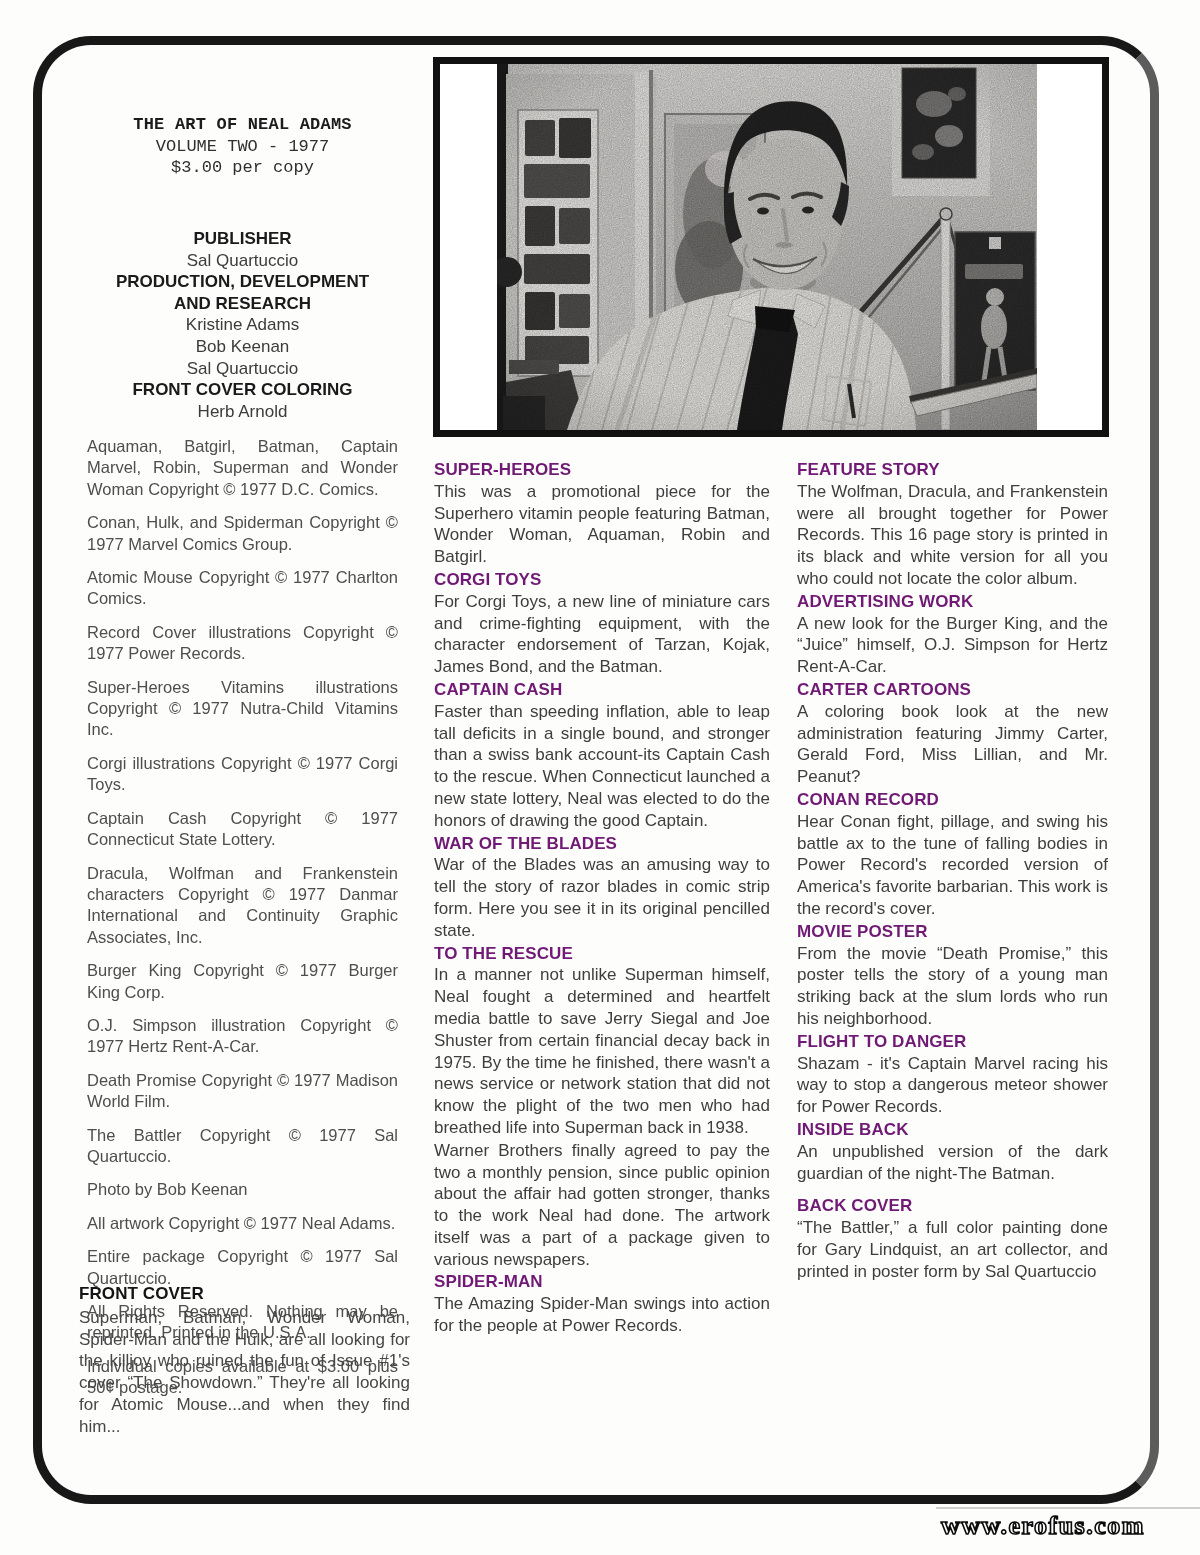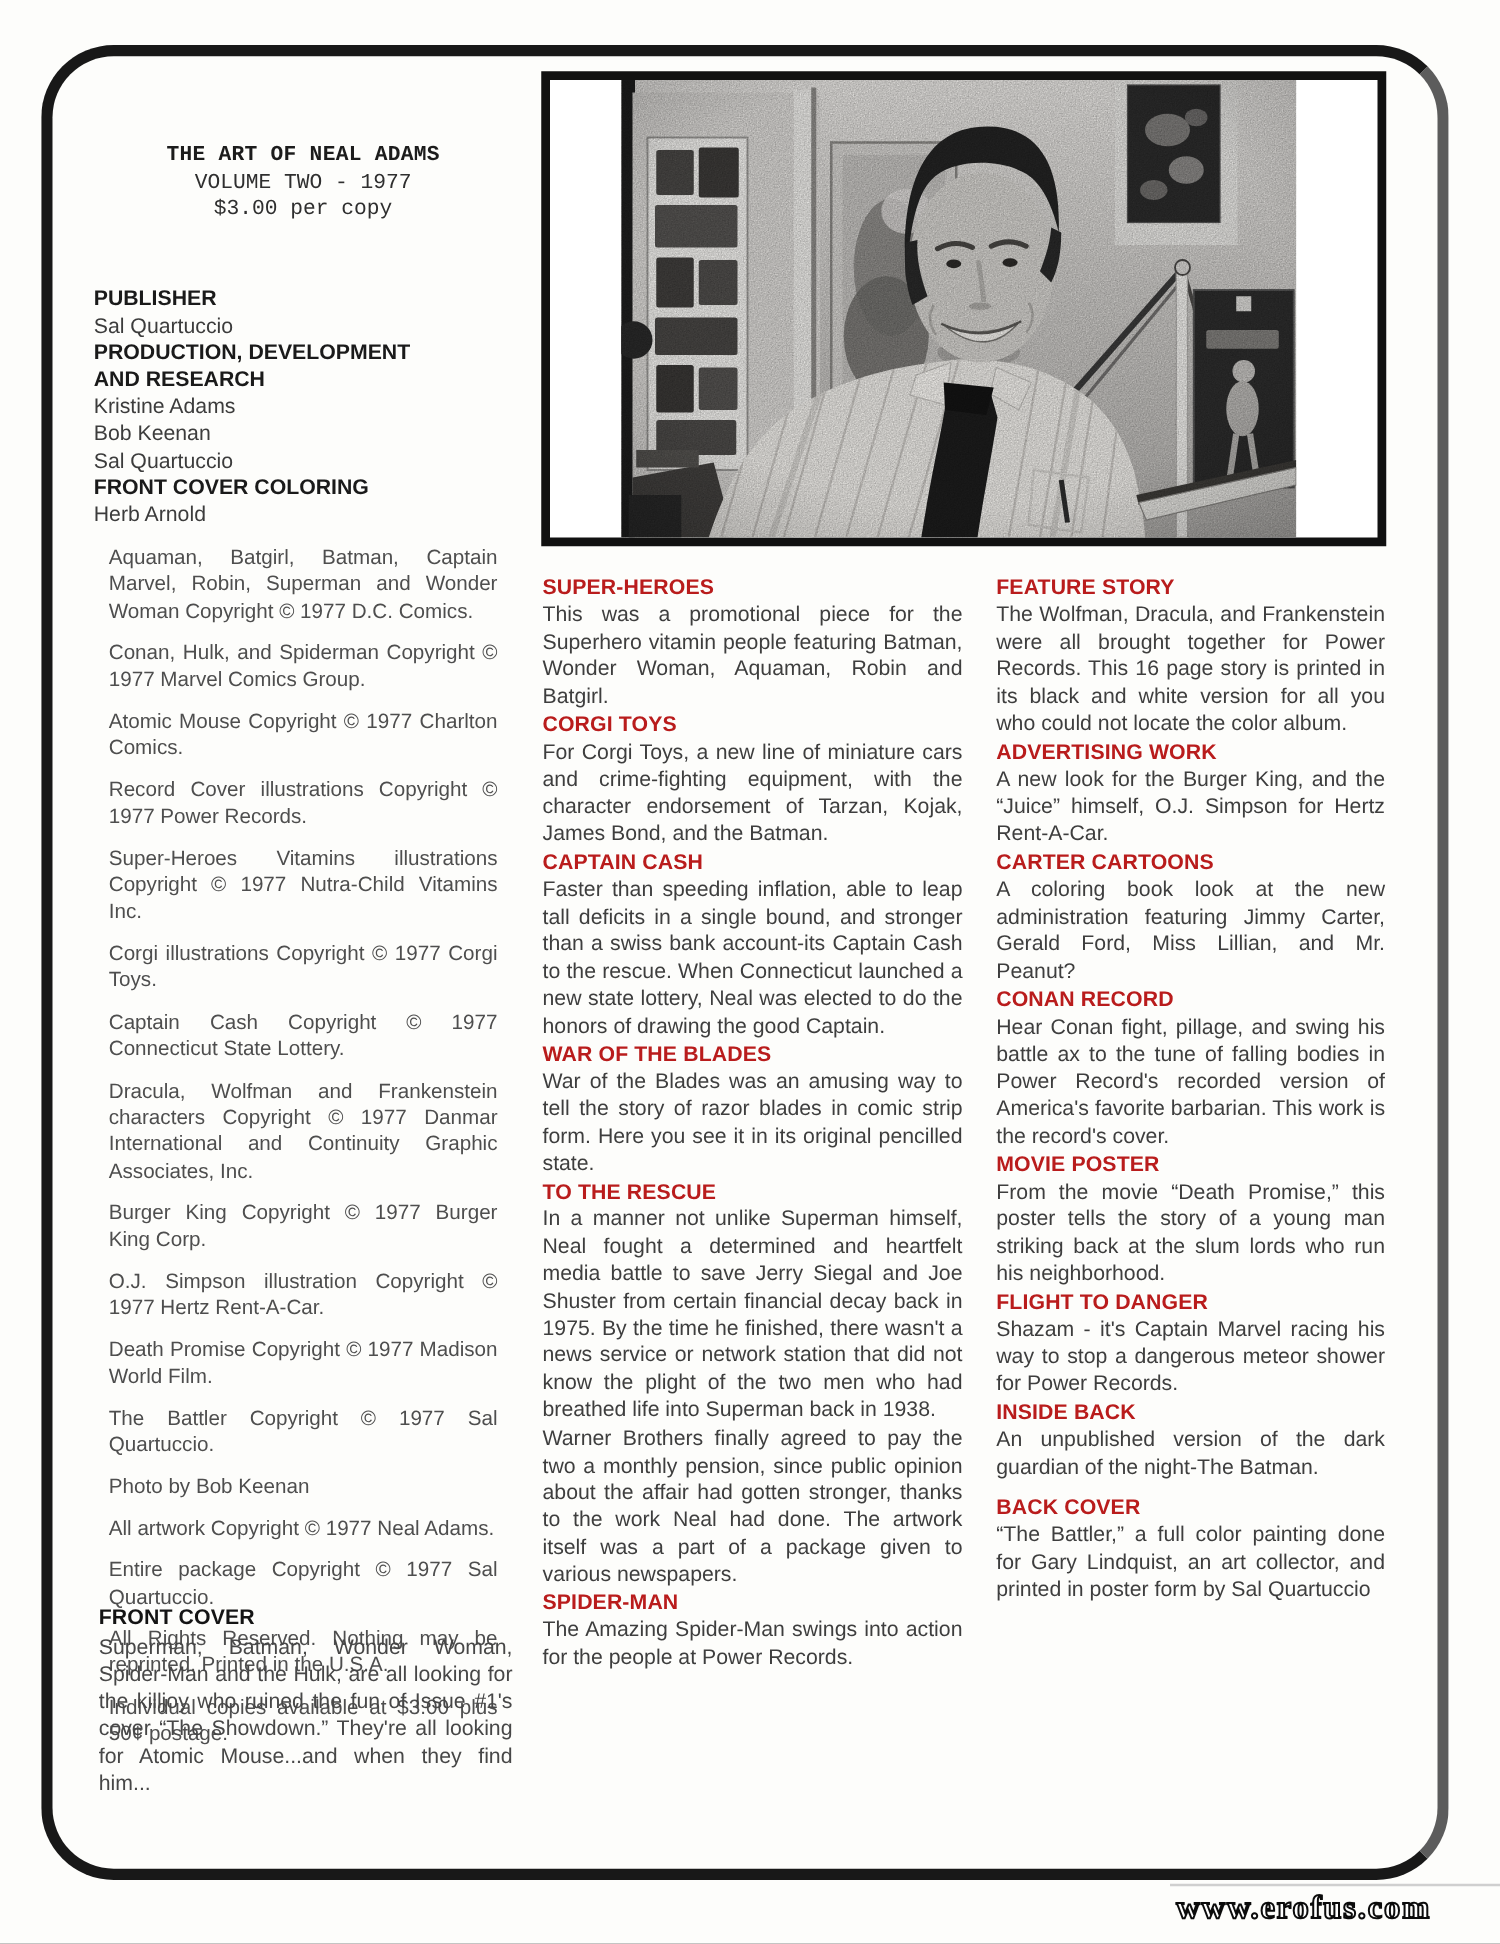--- a/index.html
+++ b/index.html
@@ -21,7 +21,7 @@
   .head-block .t{font-weight:bold;color:#1c1c1c;letter-spacing:.2px;}
   .credits{
     position:absolute;left:75px;top:228px;width:335px;
-    font-size:17px;line-height:21.6px;color:#3c3c3c;
+    text-align:center;font-size:17px;line-height:21.6px;color:#3c3c3c;
   }
   .credits .h{font-weight:bold;color:#1a1a1a;}
   .copyright{

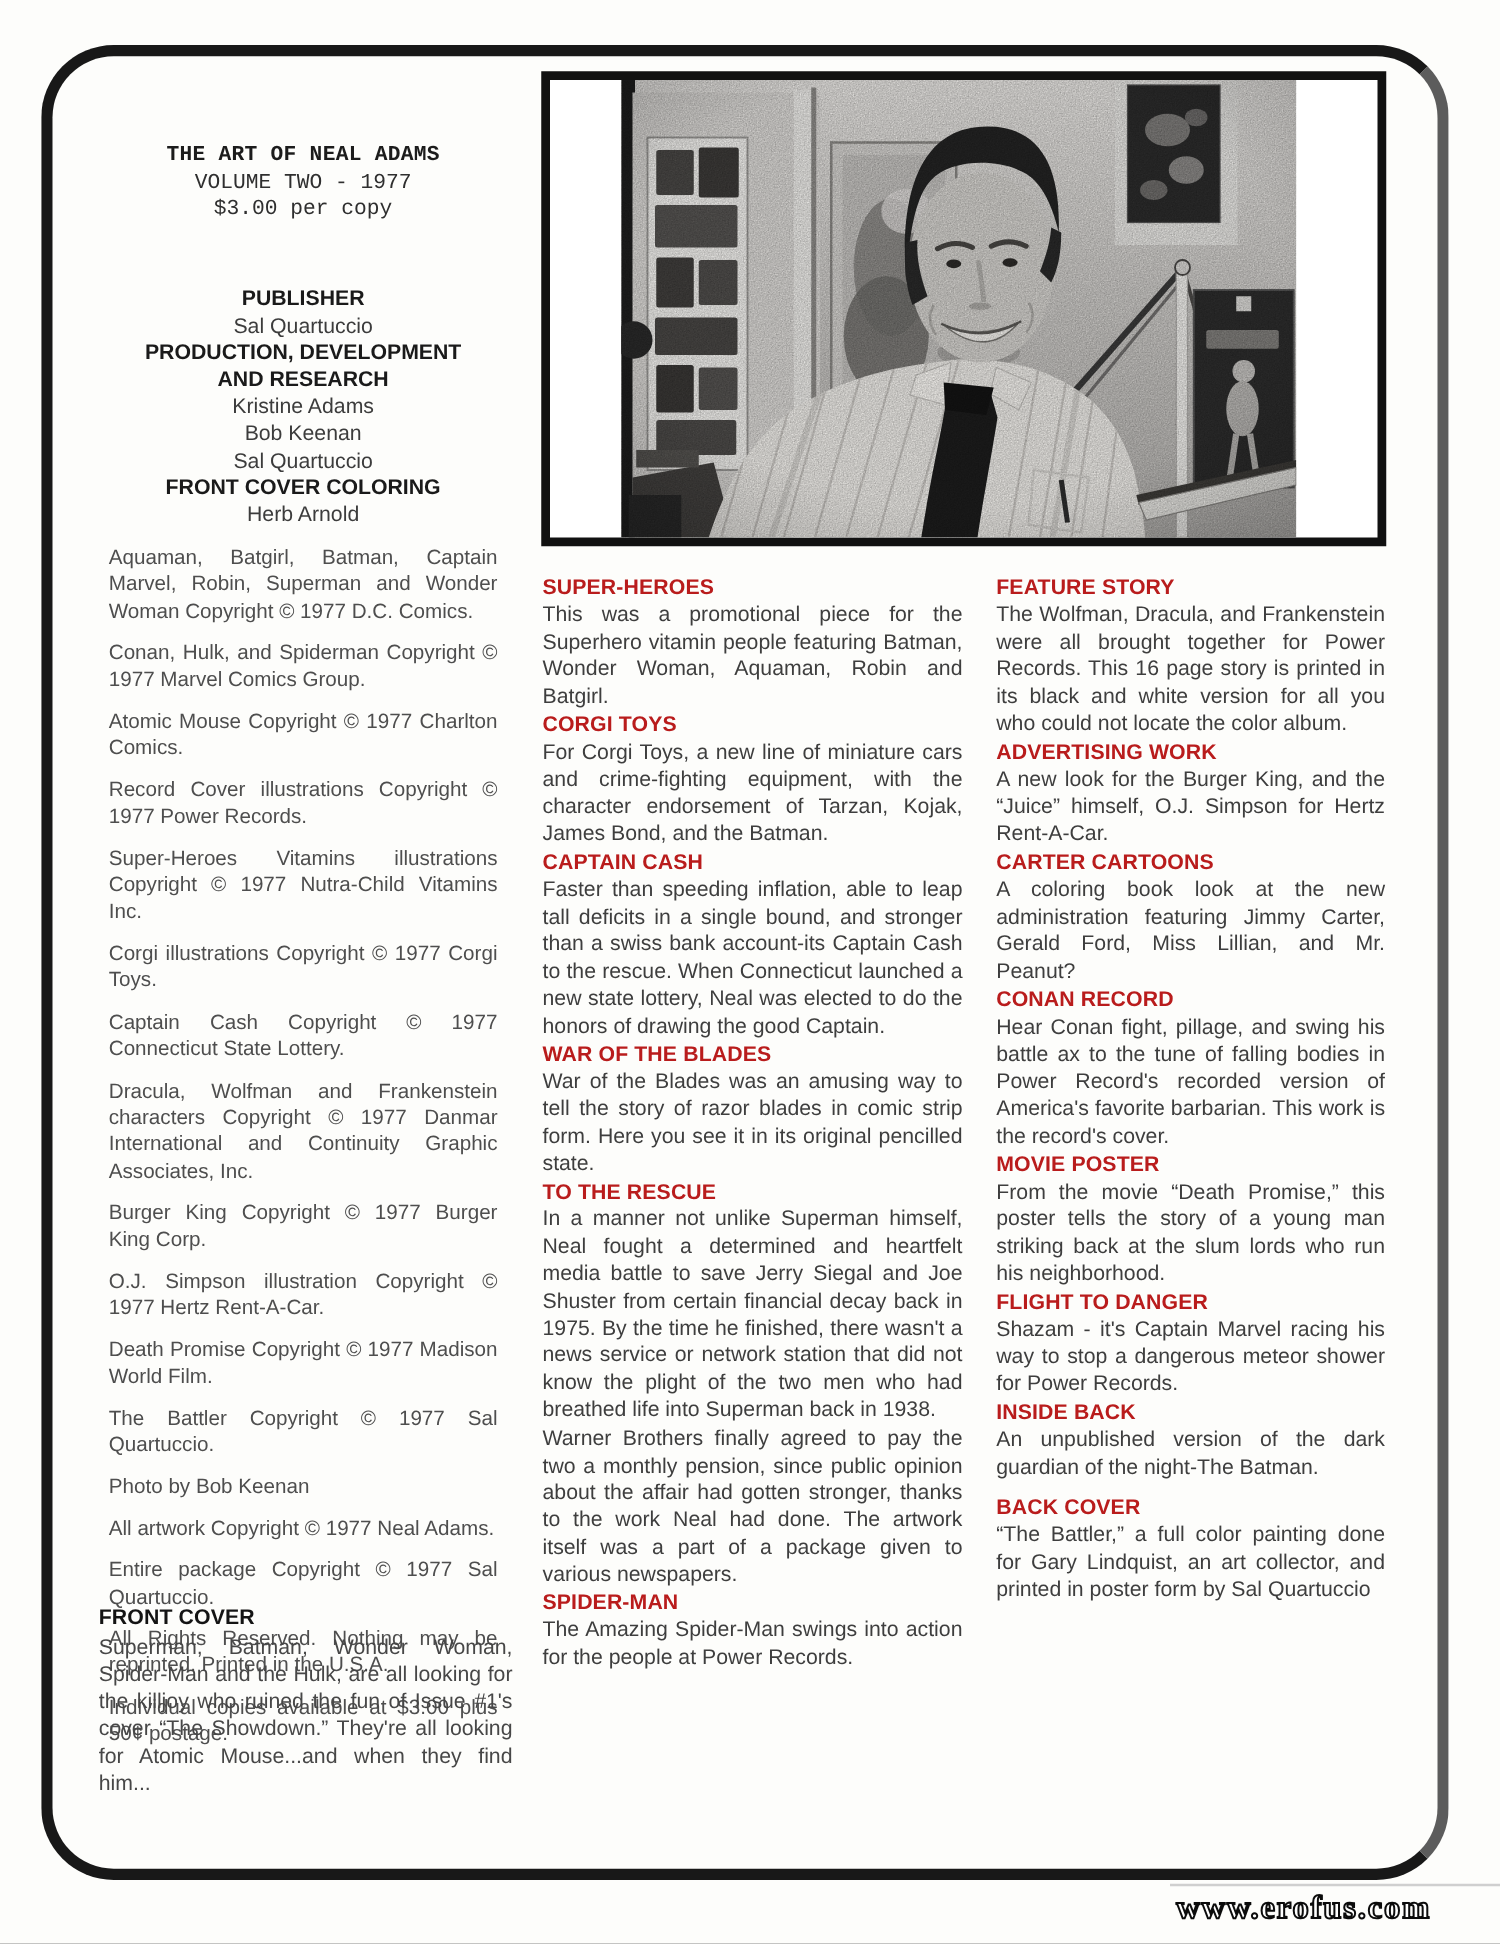--- a/index.html
+++ b/index.html
@@ -45,7 +45,7 @@
   .col{font-size:17px;line-height:21.8px;color:#3e3e3e;text-align:justify;}
   .col-mid{position:absolute;left:434px;top:459px;width:336px;}
   .col-right{position:absolute;left:797px;top:459px;width:311px;}
-  .sec h3{font-size:17px;font-weight:bold;color:#b91c1c;margin:0;letter-spacing:.1px;text-align:left;}
+  .sec h3{font-size:17px;font-weight:bold;color:#701a75;margin:0;letter-spacing:.1px;text-align:left;}
   .sec p{margin:0 0 1px 0;}
   .gap-top{margin-top:11px;}
   

